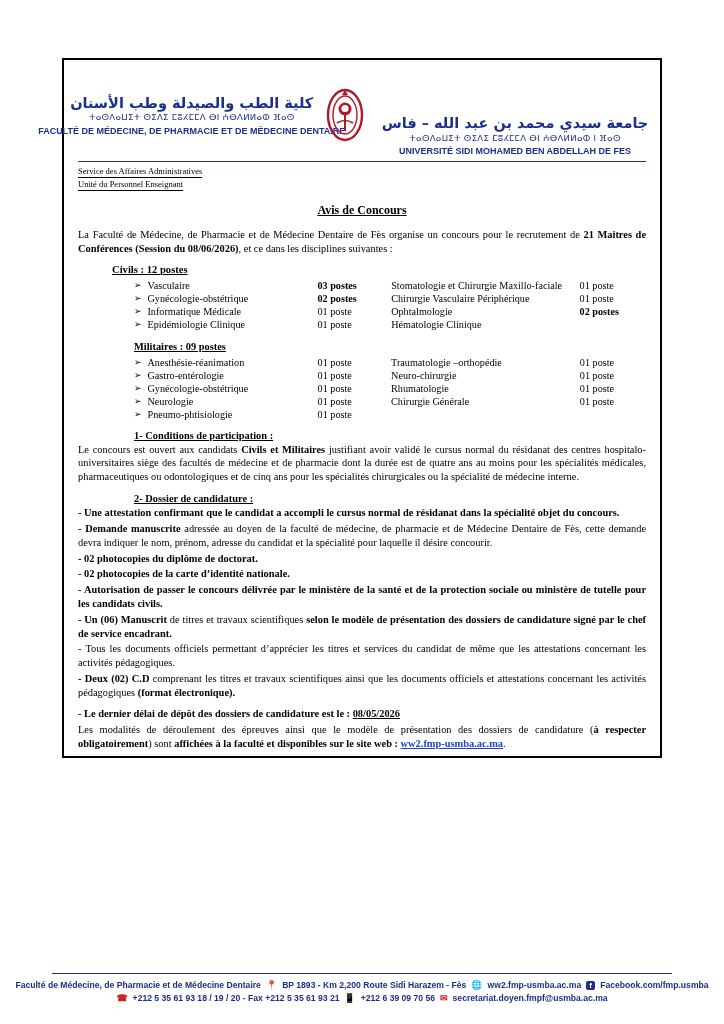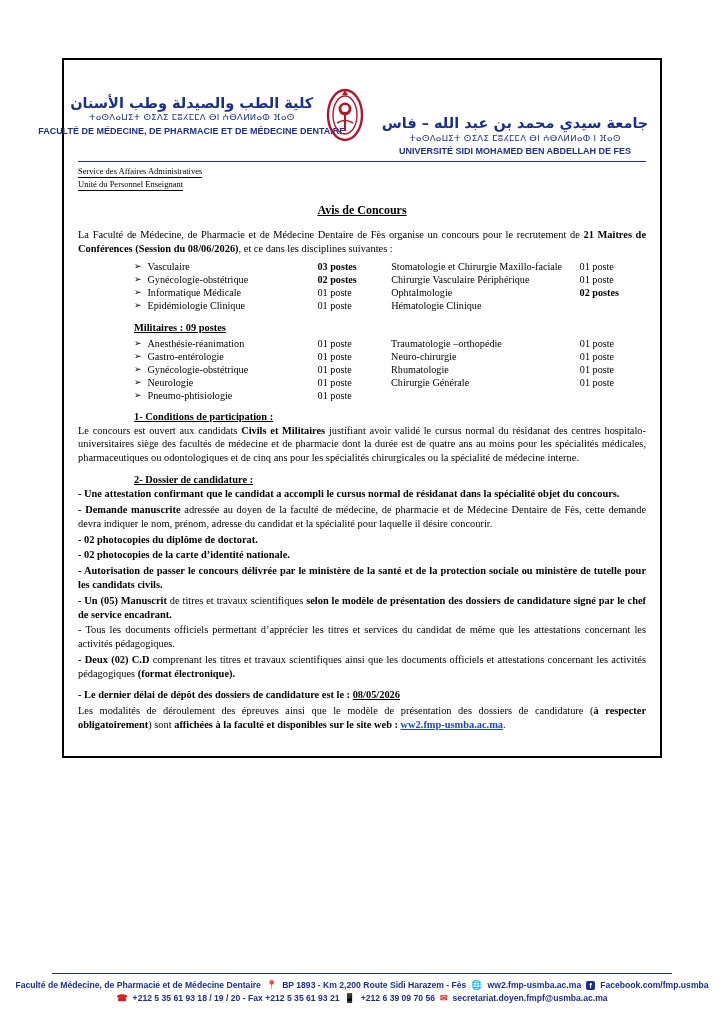--- a/index.html
+++ b/index.html
@@ -231,6 +231,7 @@
       <span>La Faculté de Médecine, de Pharmacie et de Médecine Dentaire de Fès organise un concours pour le recrutement de </span><b>21 Maitres de Conférences (Session du 08/06/2026)</b><span>, et ce dans les disciplines suivantes :</span>
     </p>
 
+    <div class="section-head">Civils : 12 postes</div>
     <table class="spec">
       <tbody>
           <tr>

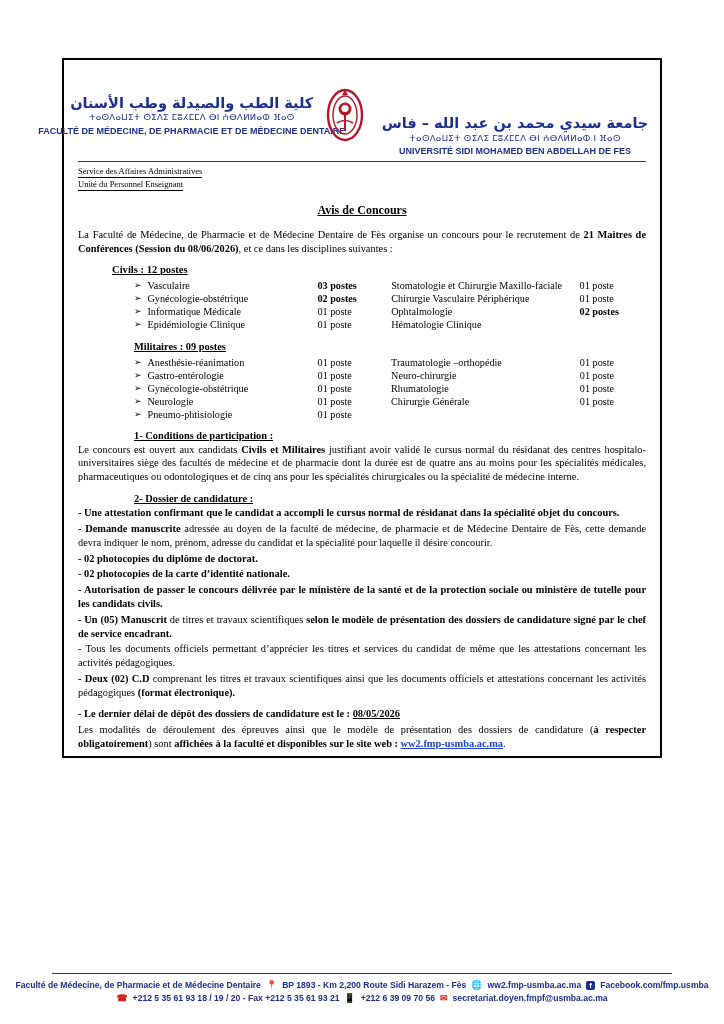--- a/index.html
+++ b/index.html
@@ -329,7 +329,7 @@
       <b>- Autorisation de passer le concours délivrée par le ministère de la santé et de la protection sociale ou ministère de tutelle pour les candidats civils.</b><span></span>
     </p>
     <p class="bullet-line">
-      <b>- Un (05) Manuscrit</b><span> de titres et travaux scientifiques </span><b>selon le modèle de présentation des dossiers de candidature signé par le chef de service encadrant.</b>
+      <b>- Un (06) Manuscrit</b><span> de titres et travaux scientifiques </span><b>selon le modèle de présentation des dossiers de candidature signé par le chef de service encadrant.</b>
     </p>
     <p class="bullet-line">
       <span>- Tous les documents officiels permettant d’apprécier les titres et services du candidat de même que les attestations concernant les activités pédagogiques.</span>

